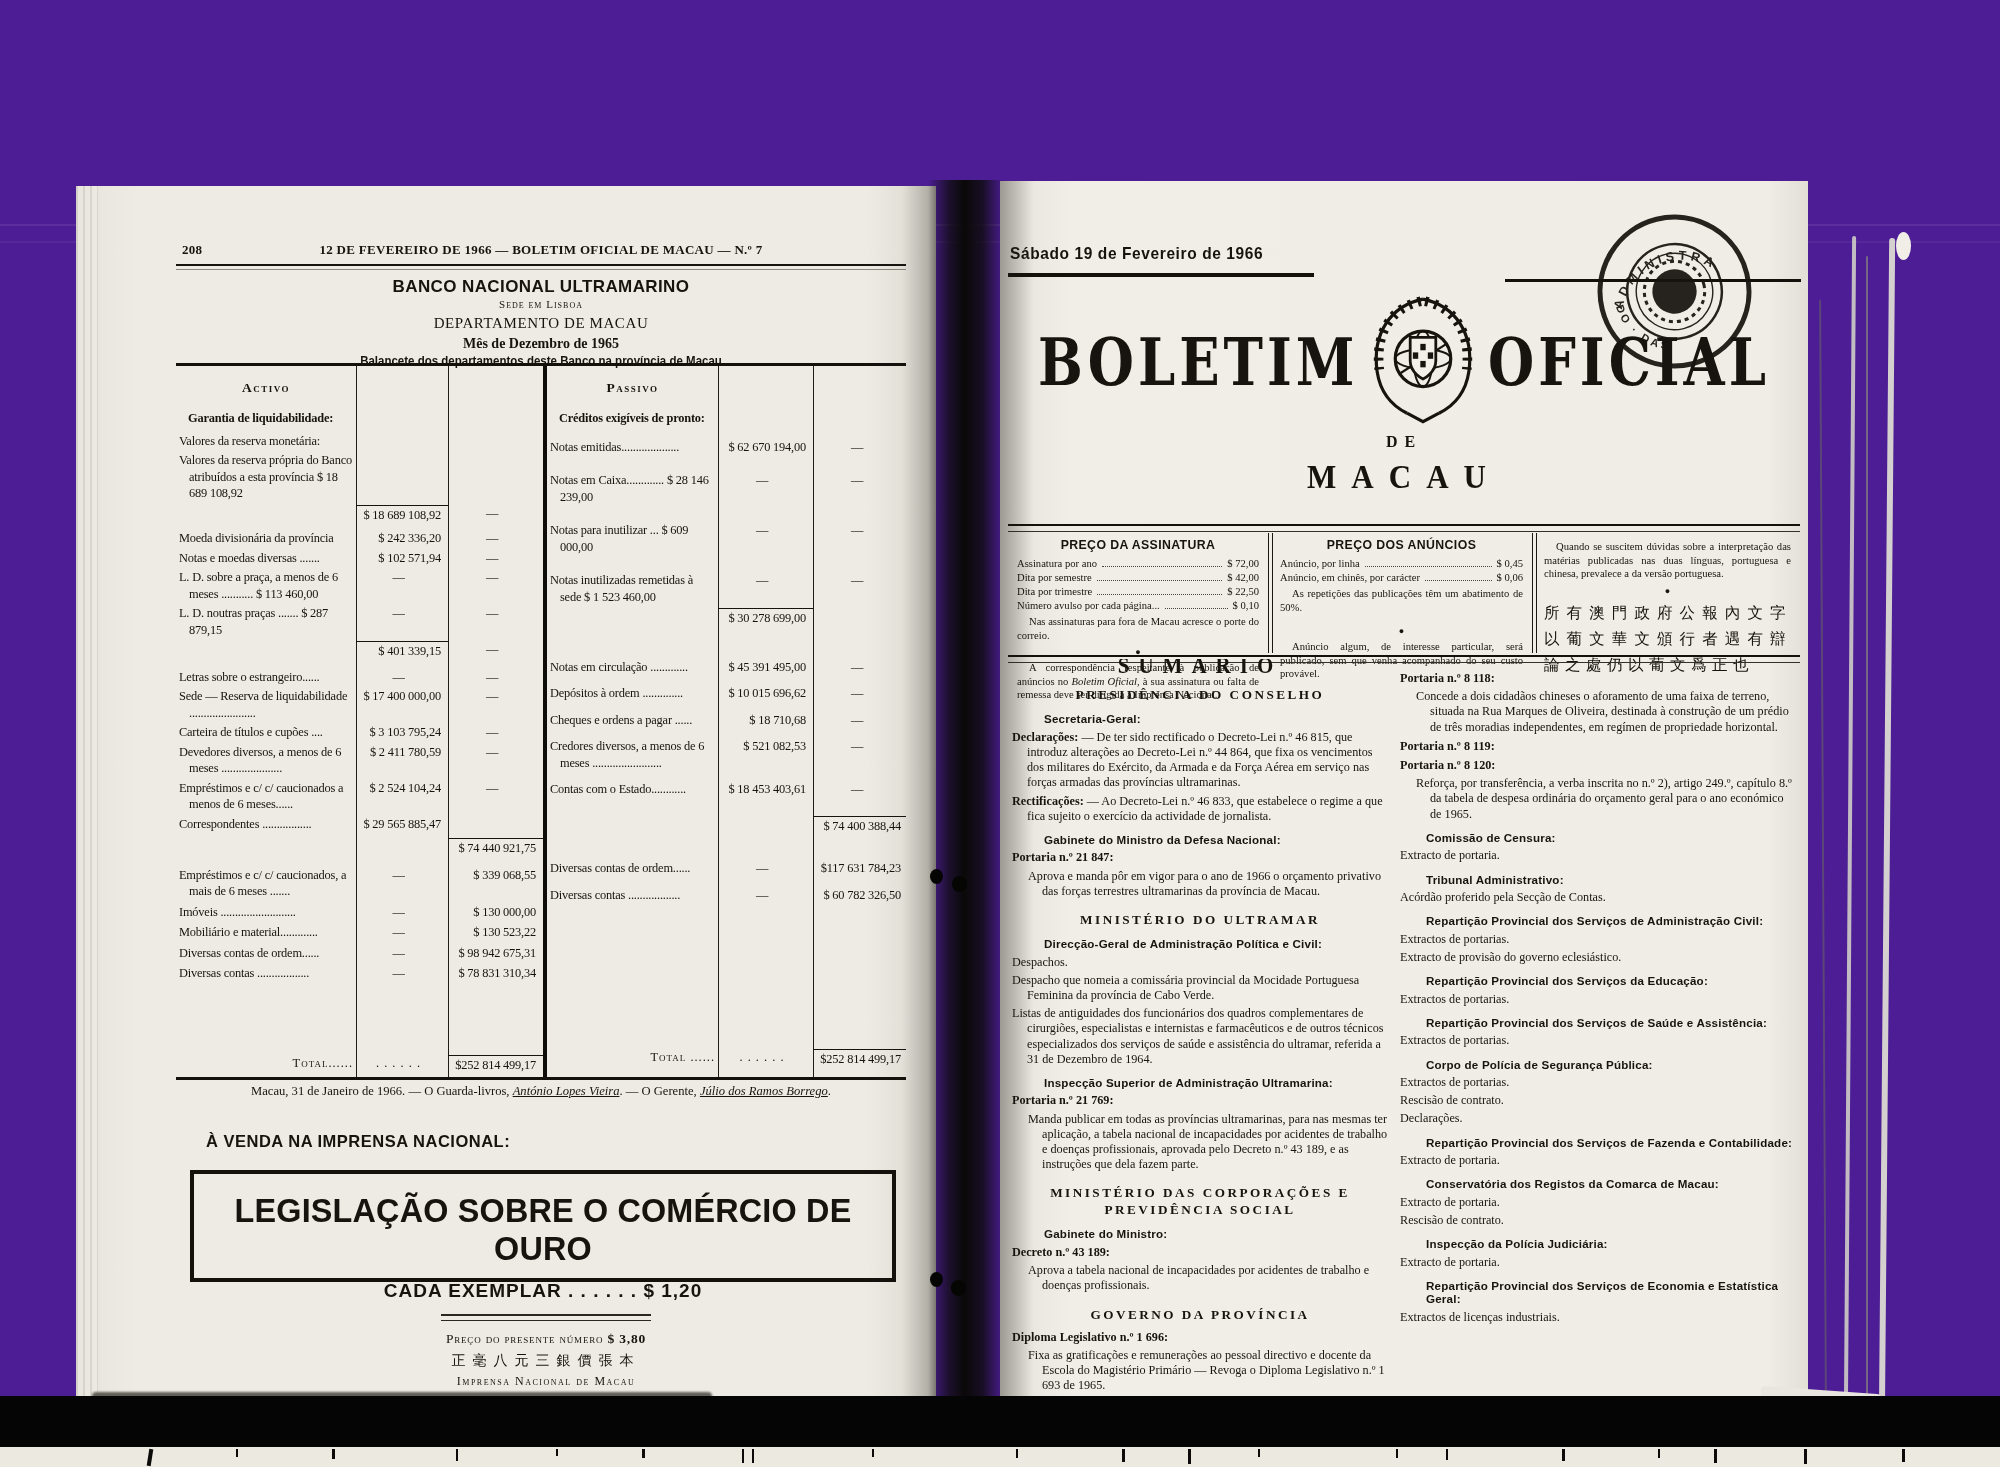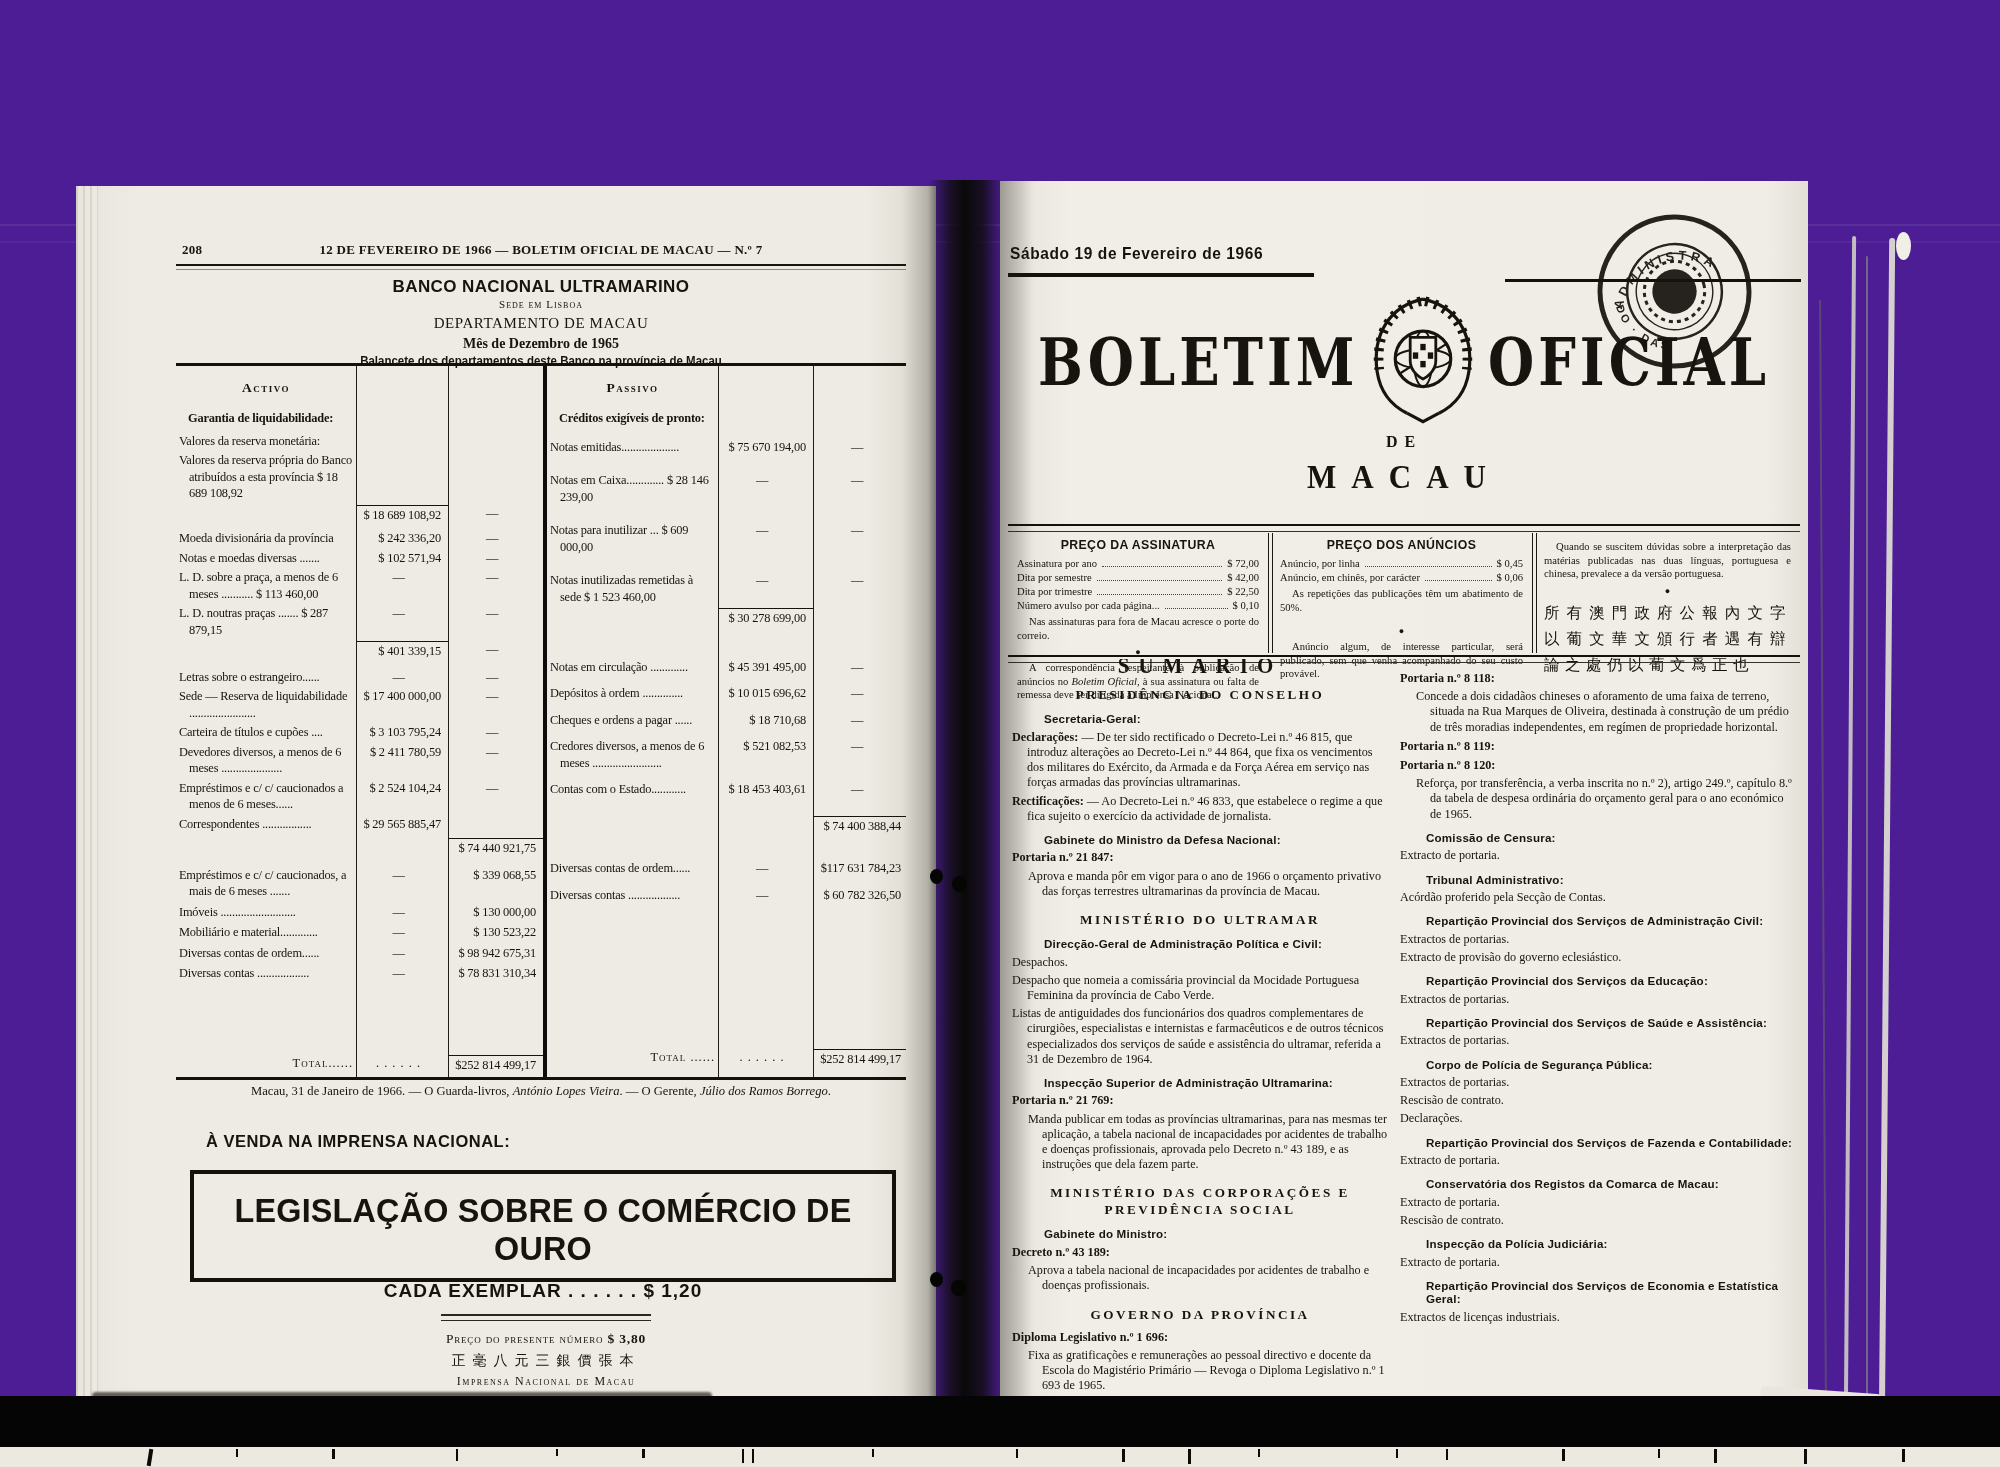--- a/index.html
+++ b/index.html
@@ -303,7 +303,7 @@
           </div>
           <div class="lrow t-item">
             <div class="llabel">Notas emitidas....................</div>
-            <div class="v1">$ 75 670 194,00</div>
+            <div class="v1">$ 62 670 194,00</div>
             <div class="v2 dash">—</div>
           </div>
           <div class="lrow t-item">

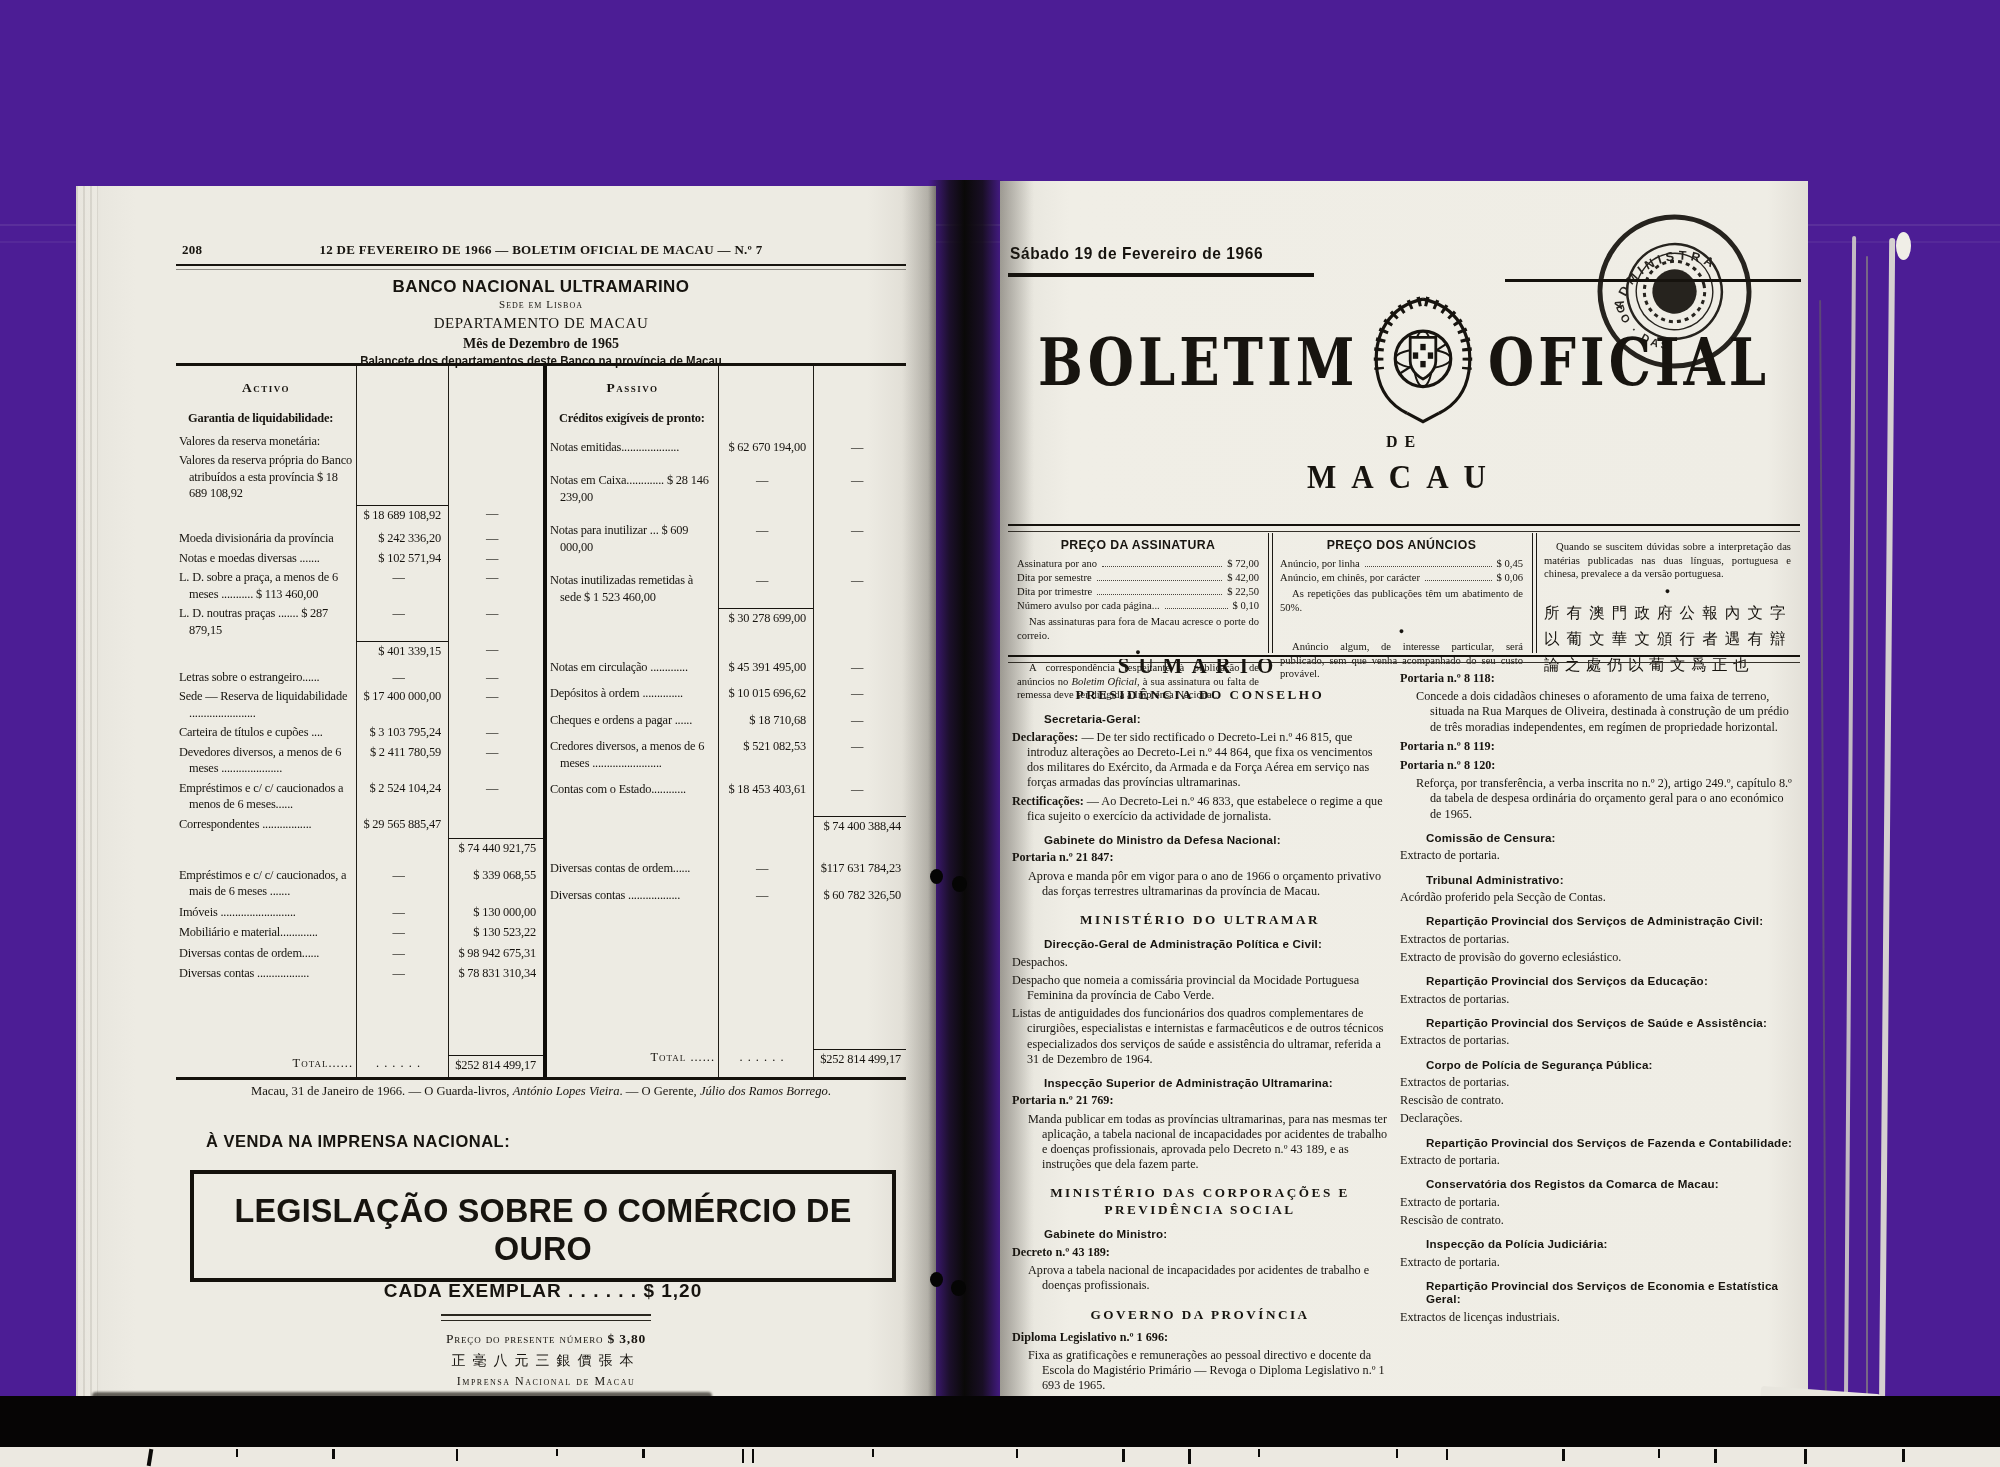--- a/index.html
+++ b/index.html
@@ -70,7 +70,7 @@
   .half.passivo .lrow:nth-child(13){margin-top:8px;margin-bottom:26px;}
 
   .signature{position:absolute;left:100px;top:898px;width:730px;text-align:center;font-size:12.6px;}
-  .sig-name{font-style:italic;}
+  .sig-name{font-style:italic;text-decoration:underline;}
 
   .ad-kicker{position:absolute;left:130px;top:946px;font-family:"Liberation Sans","DejaVu Sans",sans-serif;
      font-weight:bold;font-size:16.5px;letter-spacing:.5px;}

